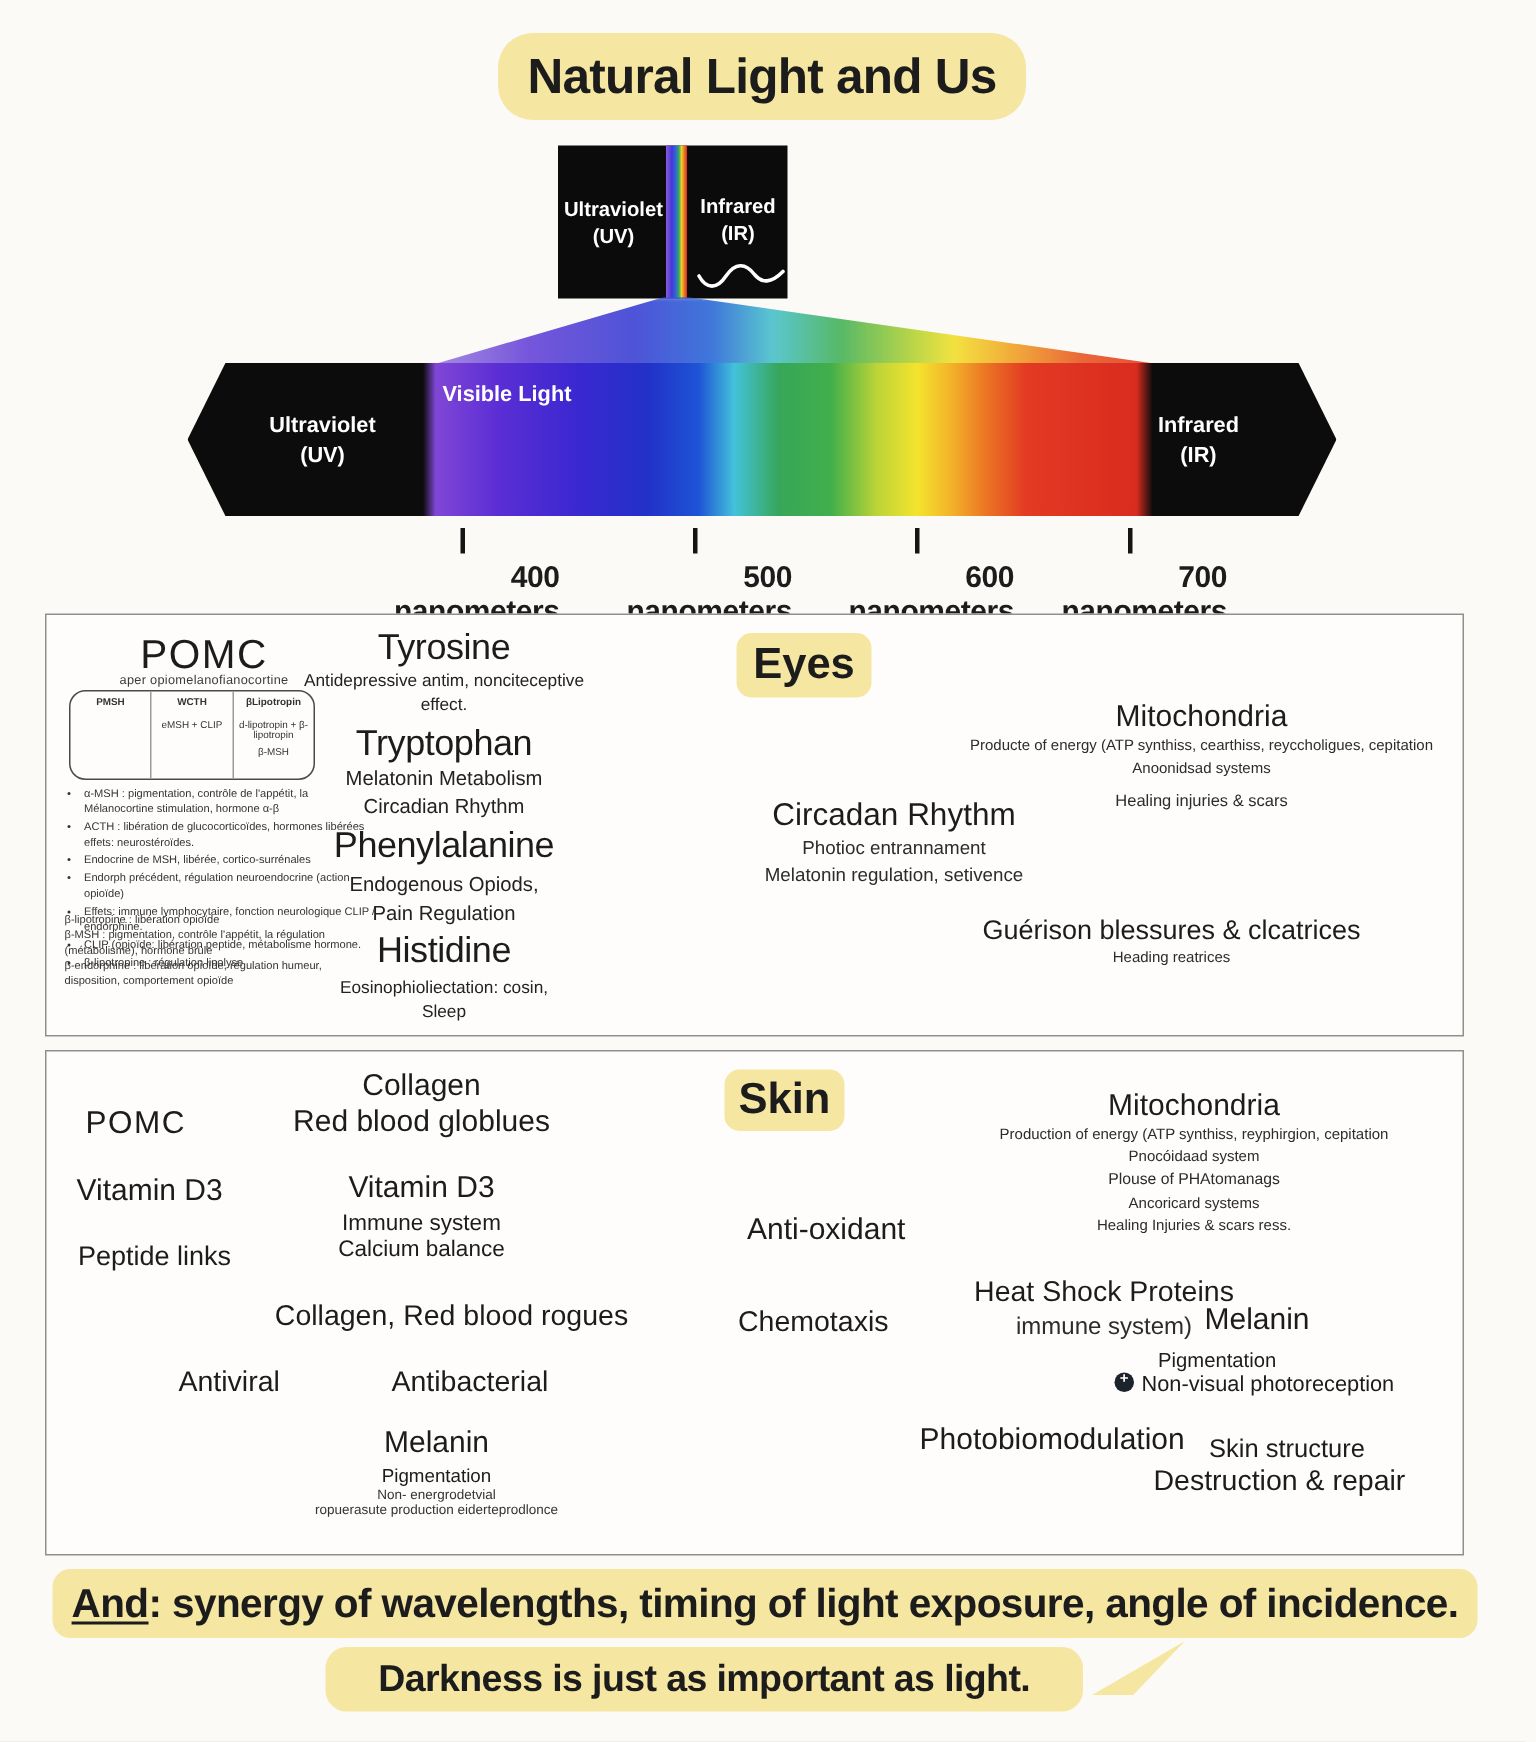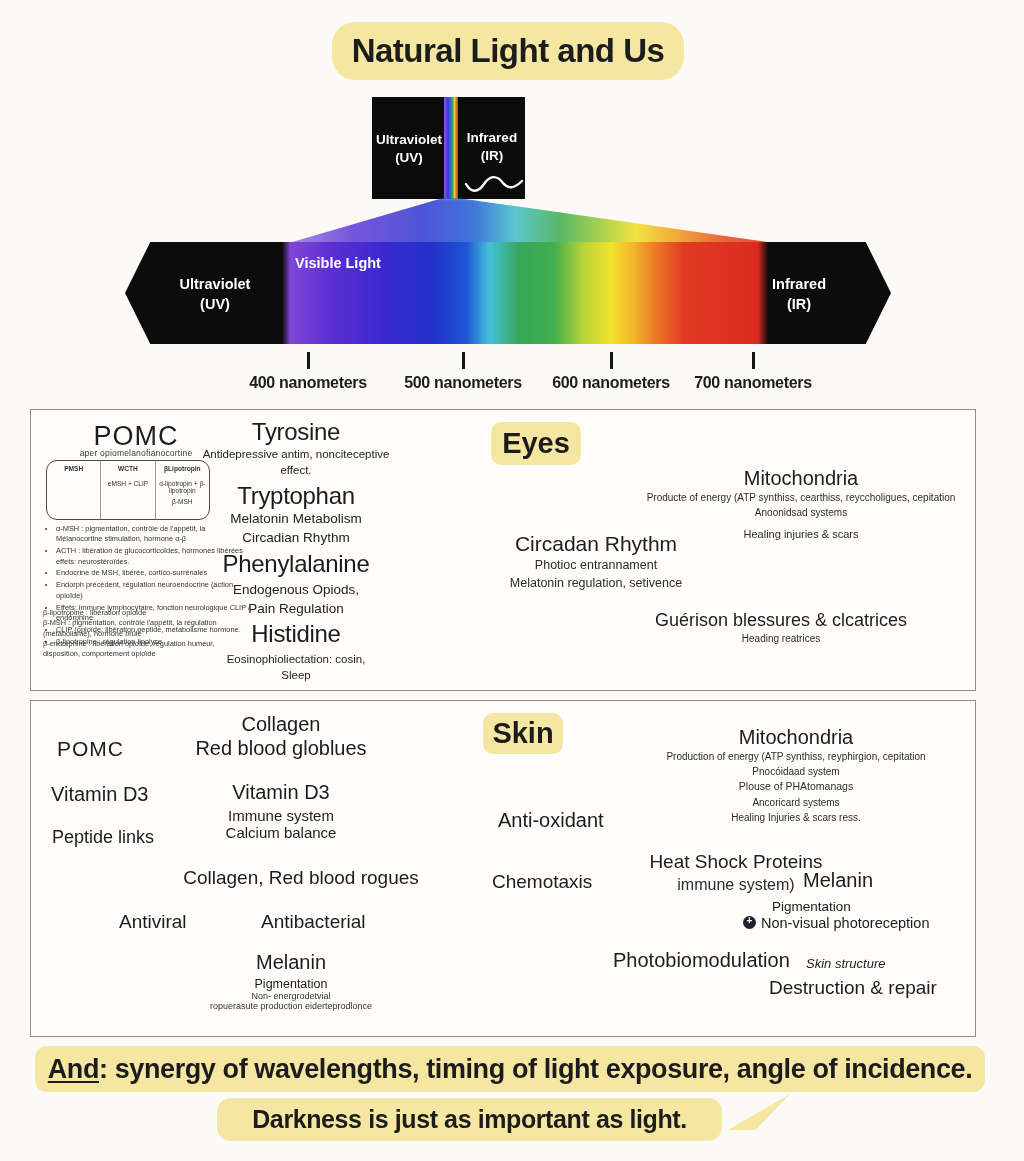--- a/index.html
+++ b/index.html
@@ -36,7 +36,7 @@
   .banner-lbl{font-size:14.5px;line-height:1.35;}
   
   .tick{width:2.5px;height:17px;background:#151515;top:352px;}
-  .tick-lbl{top:374px;width:130px;font-size:16px;font-weight:bold;text-align:center;letter-spacing:-0.3px;}
+  .tick-lbl{top:374px;width:130px;font-size:20px;font-weight:bold;text-align:right;letter-spacing:-0.3px;}
   
   .panel{border:1.5px solid #8f8f8f;background:#fefdfb;}
   .eyes-panel{left:30px;top:409px;width:944px;height:280px;}

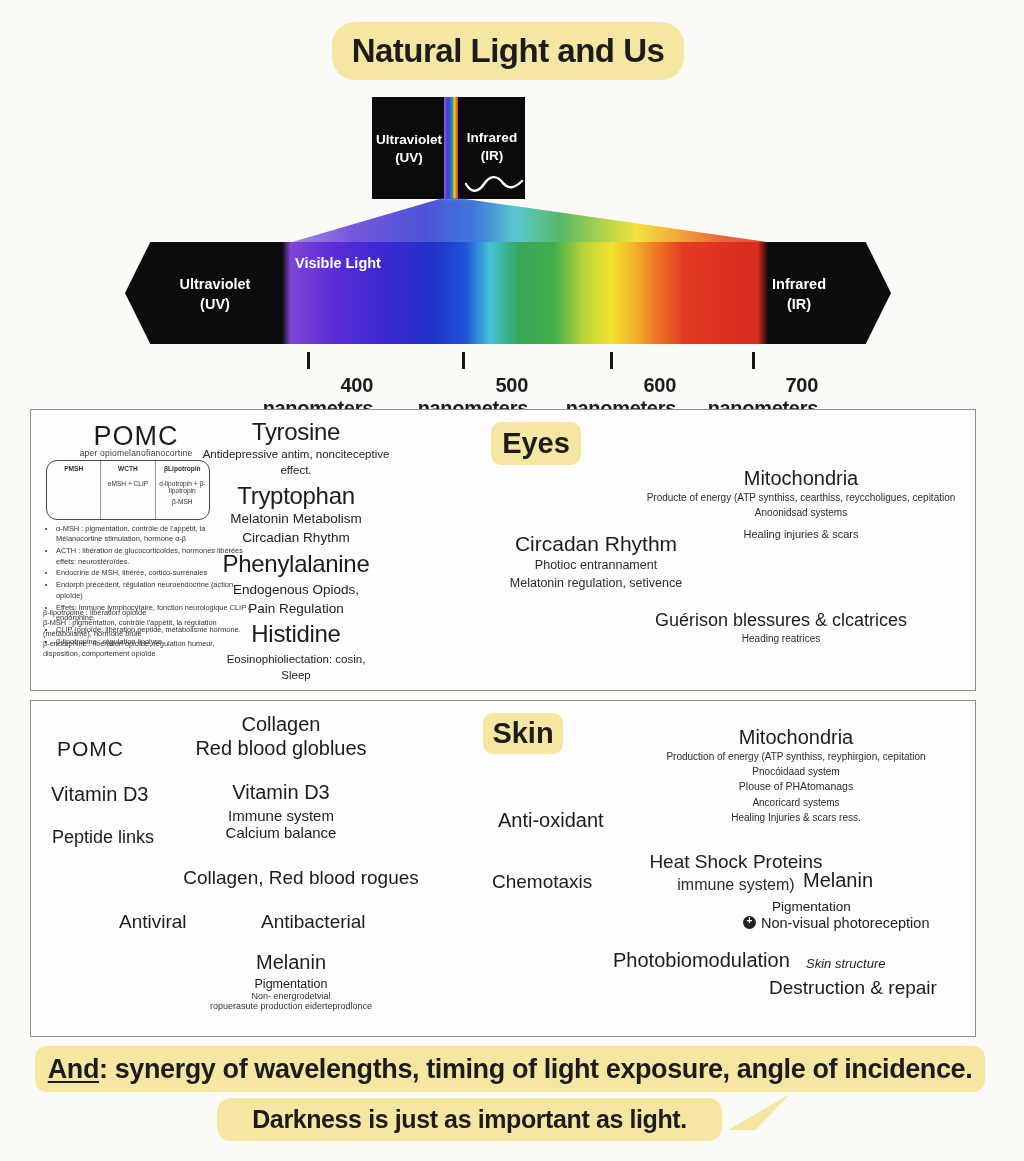--- a/index.html
+++ b/index.html
@@ -248,7 +248,7 @@
     </div>
 
     <div class="abs h-lg" style="left:582px;top:248px;">Photobiomodulation</div>
-    <div class="abs" style="left:775px;top:255px;font-size:13px;font-style:italic;">Skin structure</div>
+    <div class="abs" style="left:775px;top:255px;font-size:17px;">Skin structure</div>
     <div class="abs" style="left:738px;top:276px;font-size:19px;">Destruction &amp; repair</div>
   </div>
 

